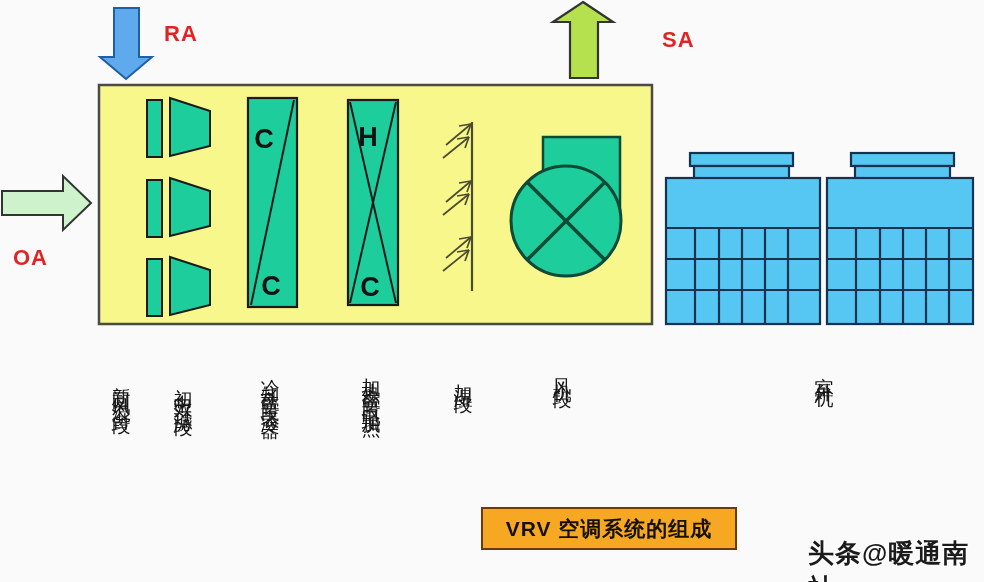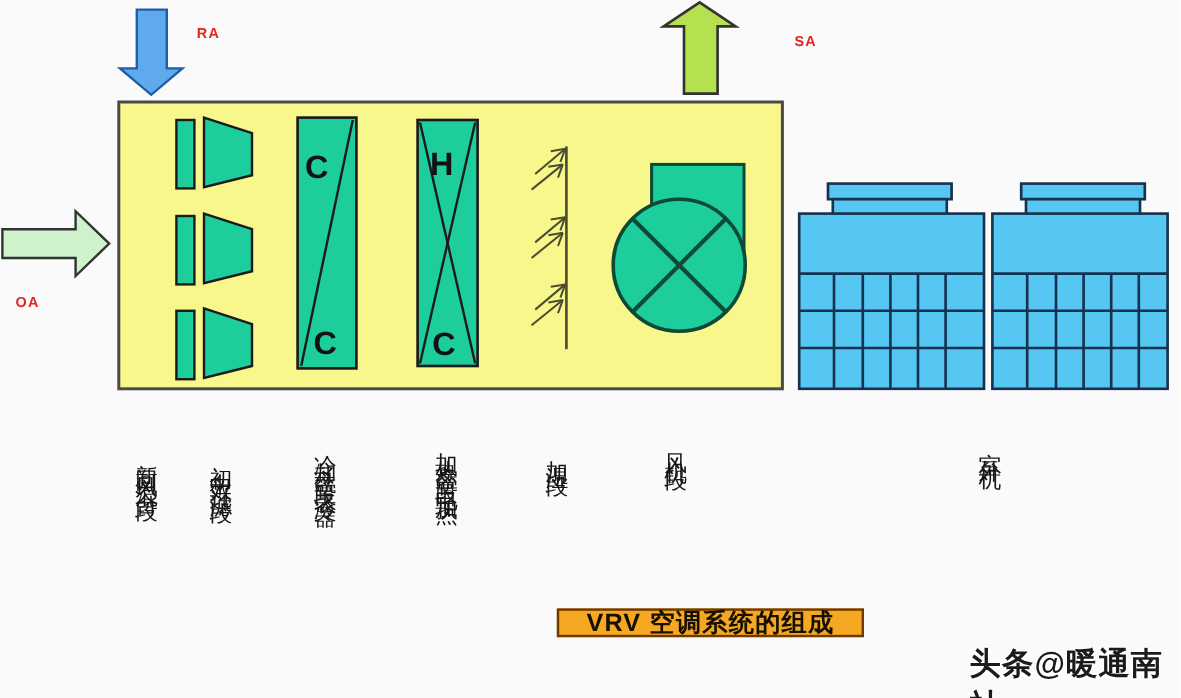--- a/index.html
+++ b/index.html
@@ -14,7 +14,7 @@
   .flow-label{
     position:absolute;
     color:var(--airflow-label-red,#e02424);
-    font-size:12px;font-weight:700;letter-spacing:1px;
+    font-size:22px;font-weight:700;letter-spacing:1px;
   }
   .vlabel{
     position:absolute;

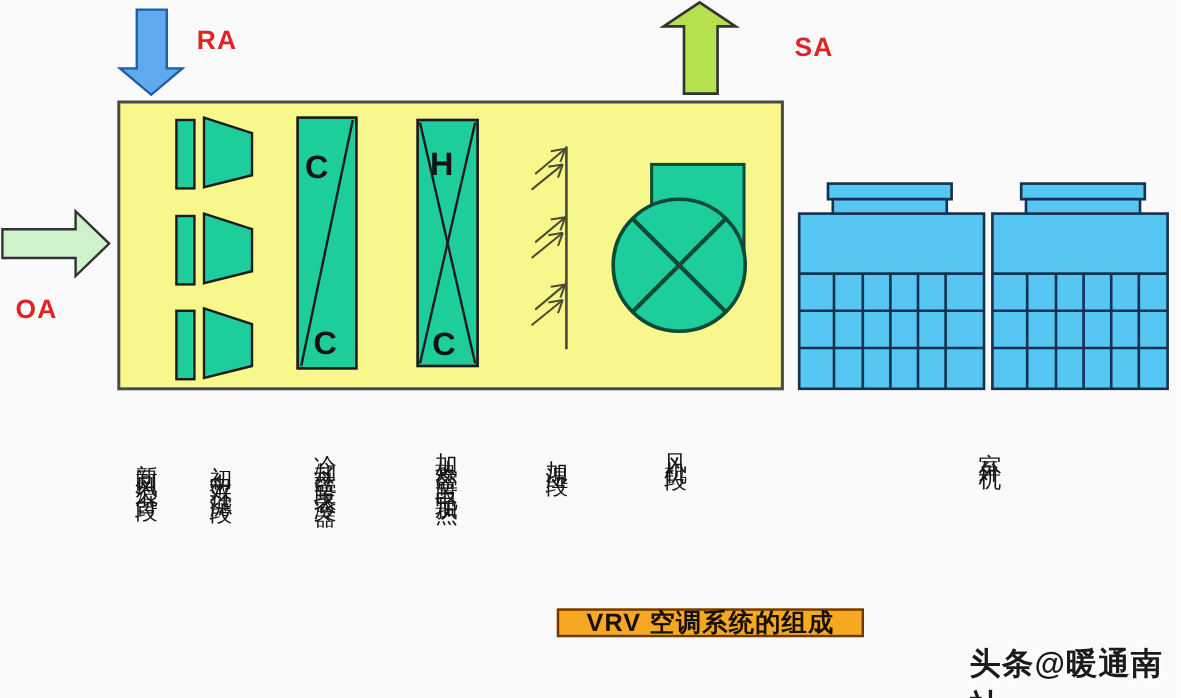--- a/index.html
+++ b/index.html
@@ -27,7 +27,7 @@
   }
   .banner{
     position:absolute;
-    left:464px;top:507px;width:256px;height:24px;
+    left:481px;top:507px;width:256px;height:43px;
     box-sizing:border-box;
     background:var(--banner-orange,#f7a823);
     border:2px solid #6f3a00;

